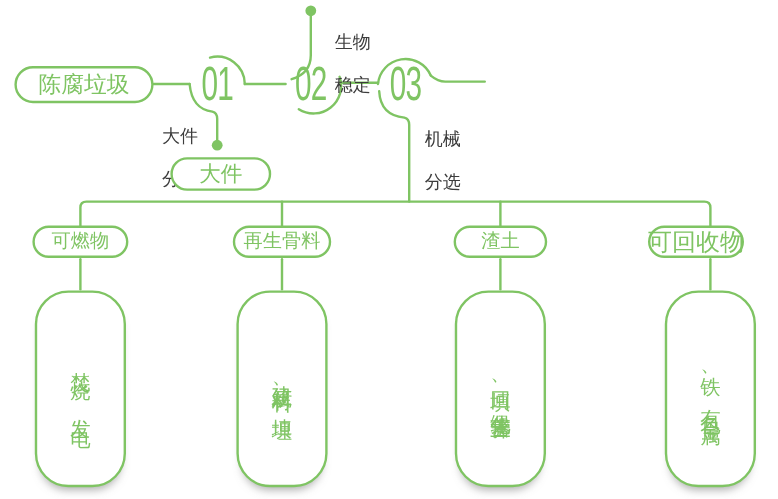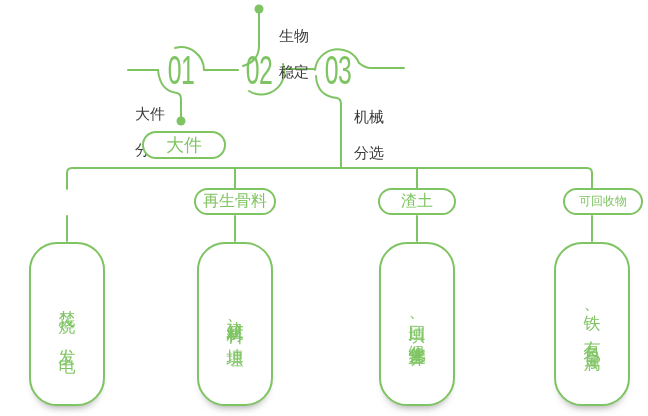--- a/index.html
+++ b/index.html
@@ -81,6 +81,9 @@
     </g>
   </svg>
 
+  <div class="pill" style="left:12px;top:55px;width:116px;height:31px;font-size:19px;">
+    <span>陈腐垃圾</span>
+  </div>
 
   <div class="stage-num" style="left:159px;top:50px;">01</div>
   <div class="stage-num" style="left:237px;top:50px;">02</div>

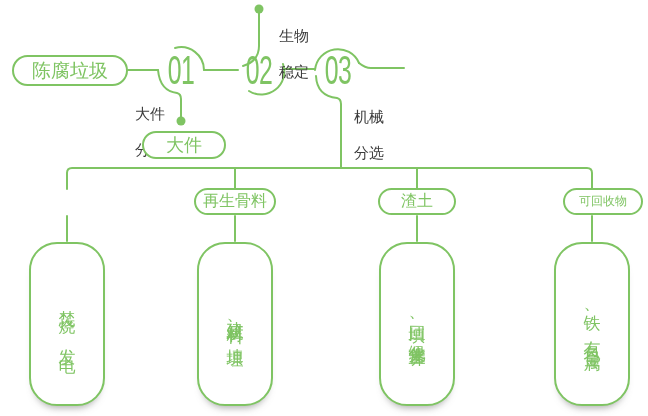--- a/index.html
+++ b/index.html
@@ -106,6 +106,9 @@
     <span>大件</span>
   </div>
 
+  <div class="pill" style="left:27px;top:188px;width:80px;height:27px;font-size:16px;">
+    <span>可燃物</span>
+  </div>
   <div class="pill" style="left:378px;top:188px;width:78px;height:27px;font-size:16px;">
     <span>渣土</span>
   </div>

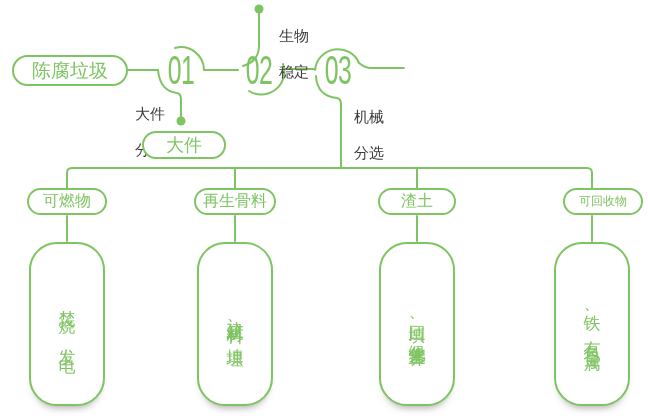--- a/index.html
+++ b/index.html
@@ -115,7 +115,7 @@
   <div class="pill" style="left:194px;top:188px;width:82px;height:27px;font-size:16px;">
     <span>再生骨料</span>
   </div>
-  <div class="pill" style="left:563px;top:188px;width:80px;height:27px;font-size:12px;">
+  <div class="pill" style="left:540px;top:188px;width:80px;height:27px;font-size:20px;">
     <span>可回收物</span>
   </div>
 

